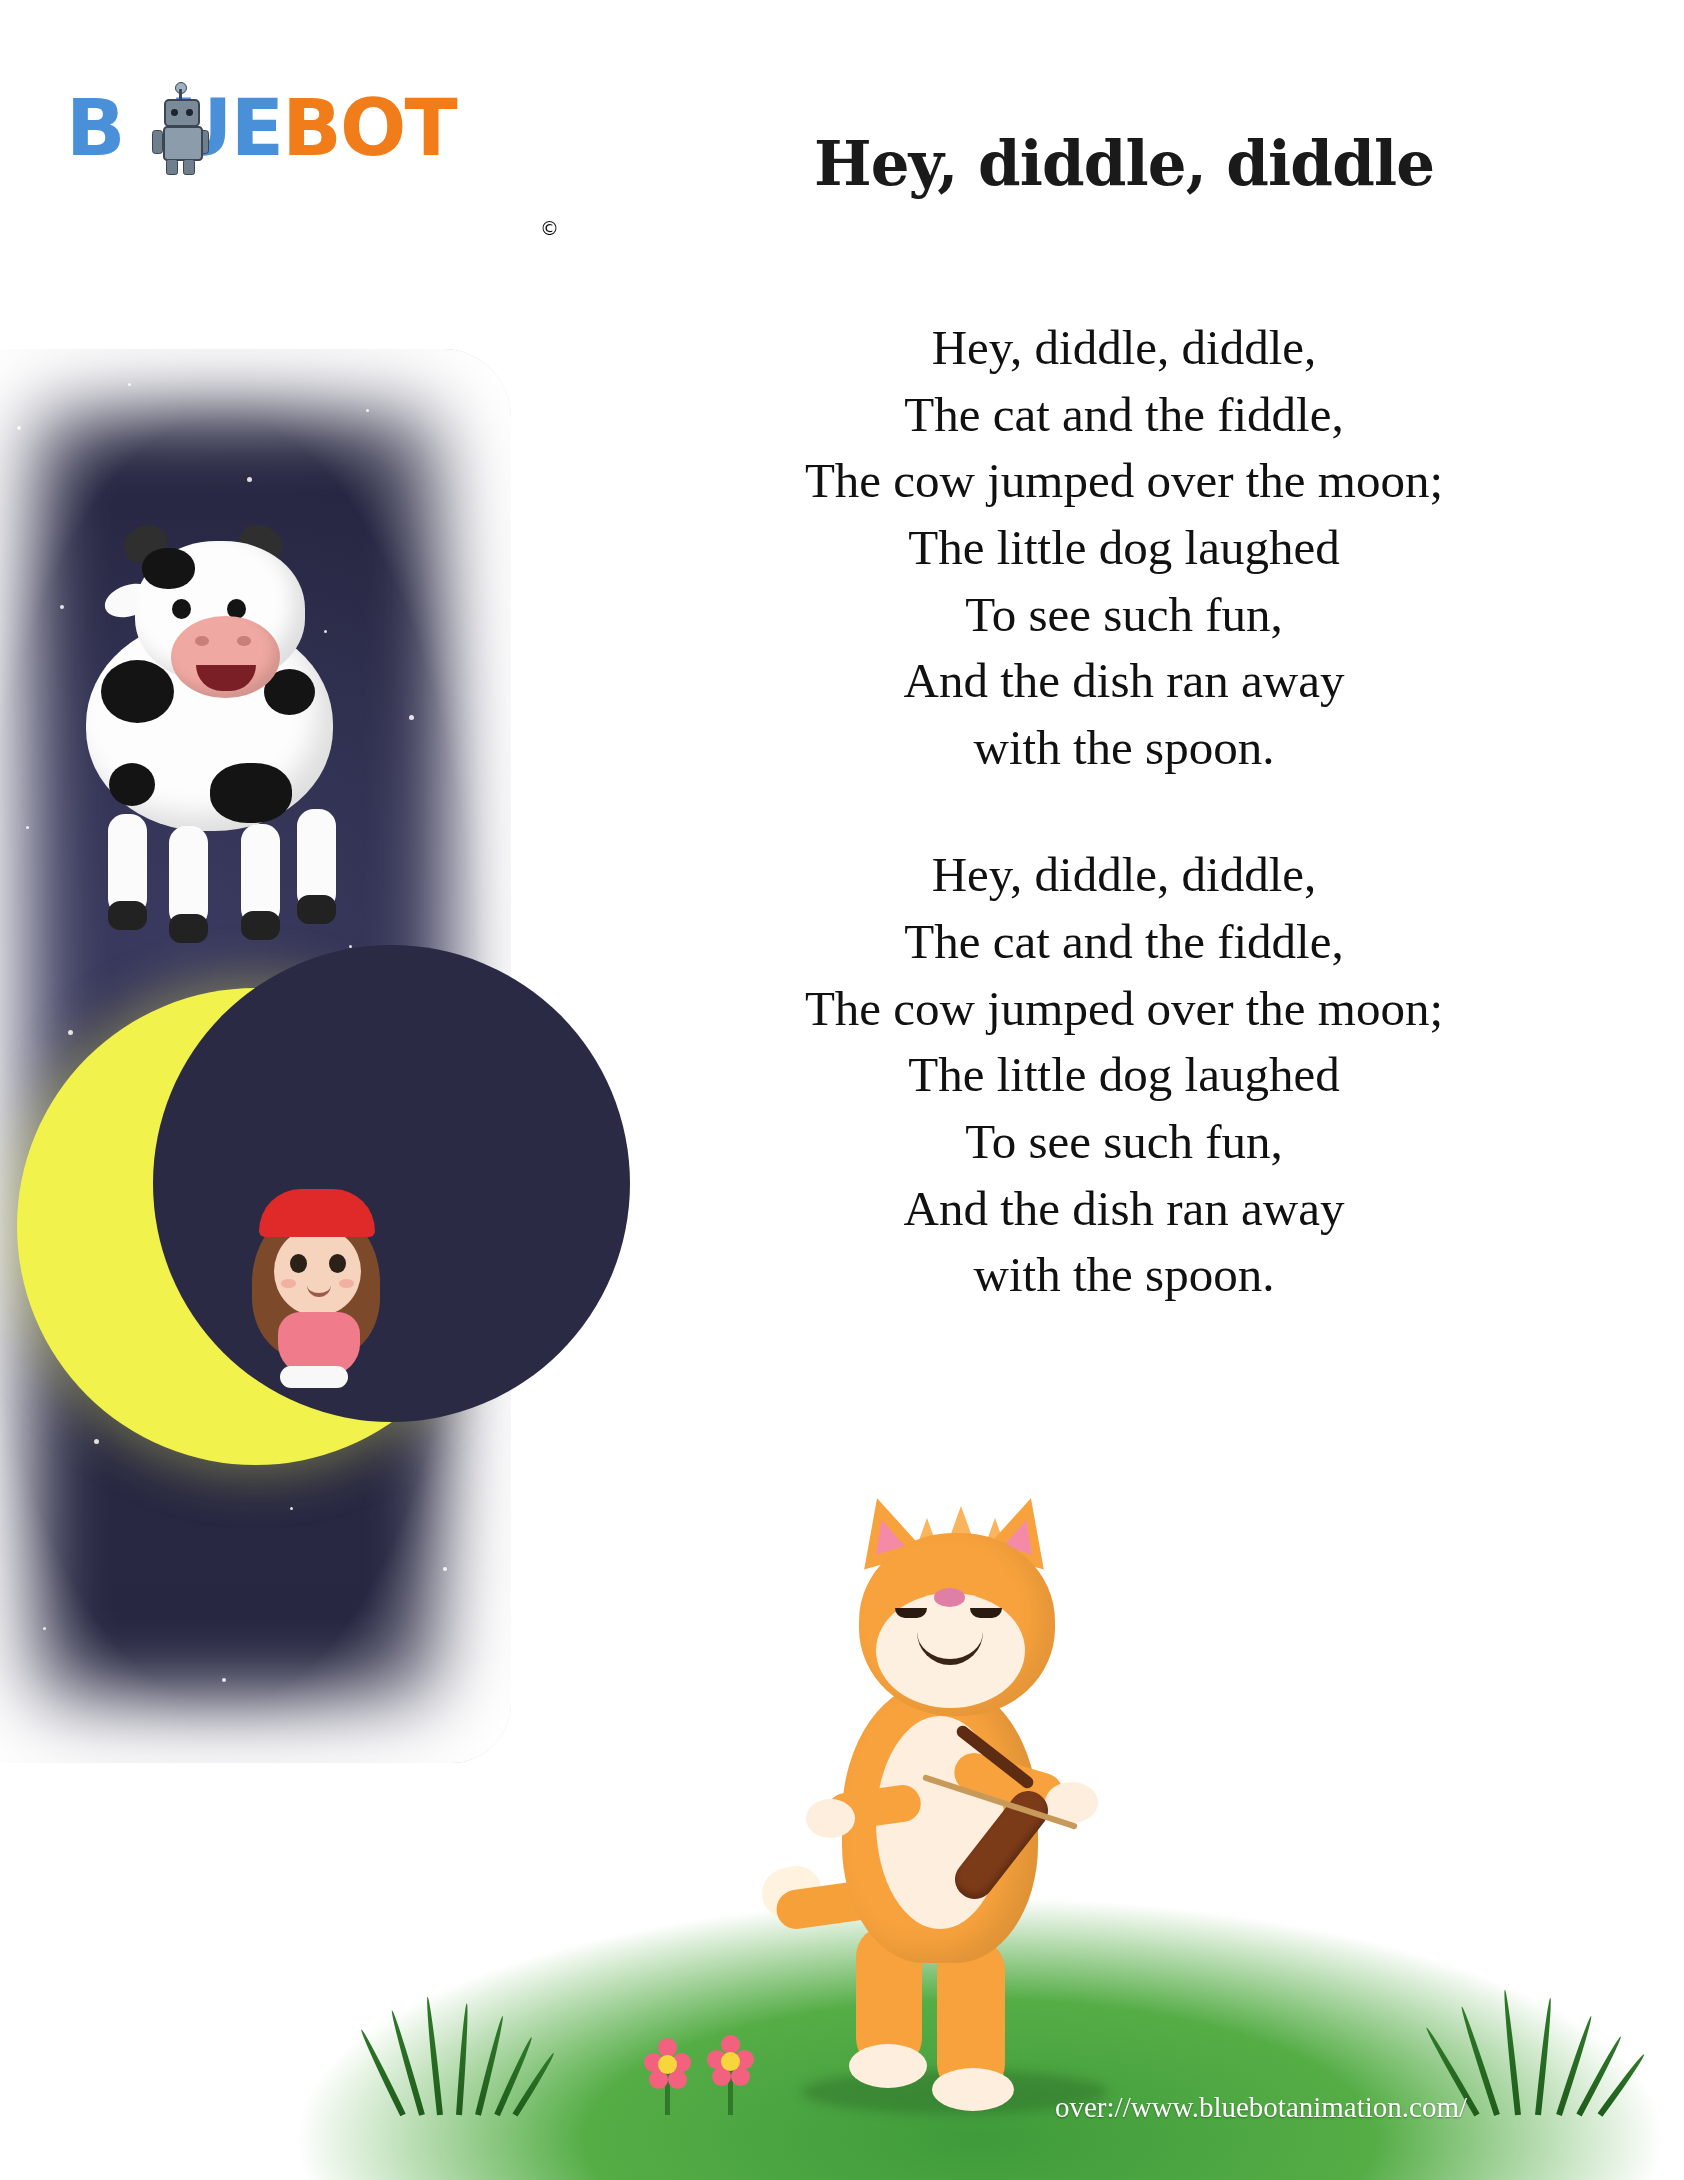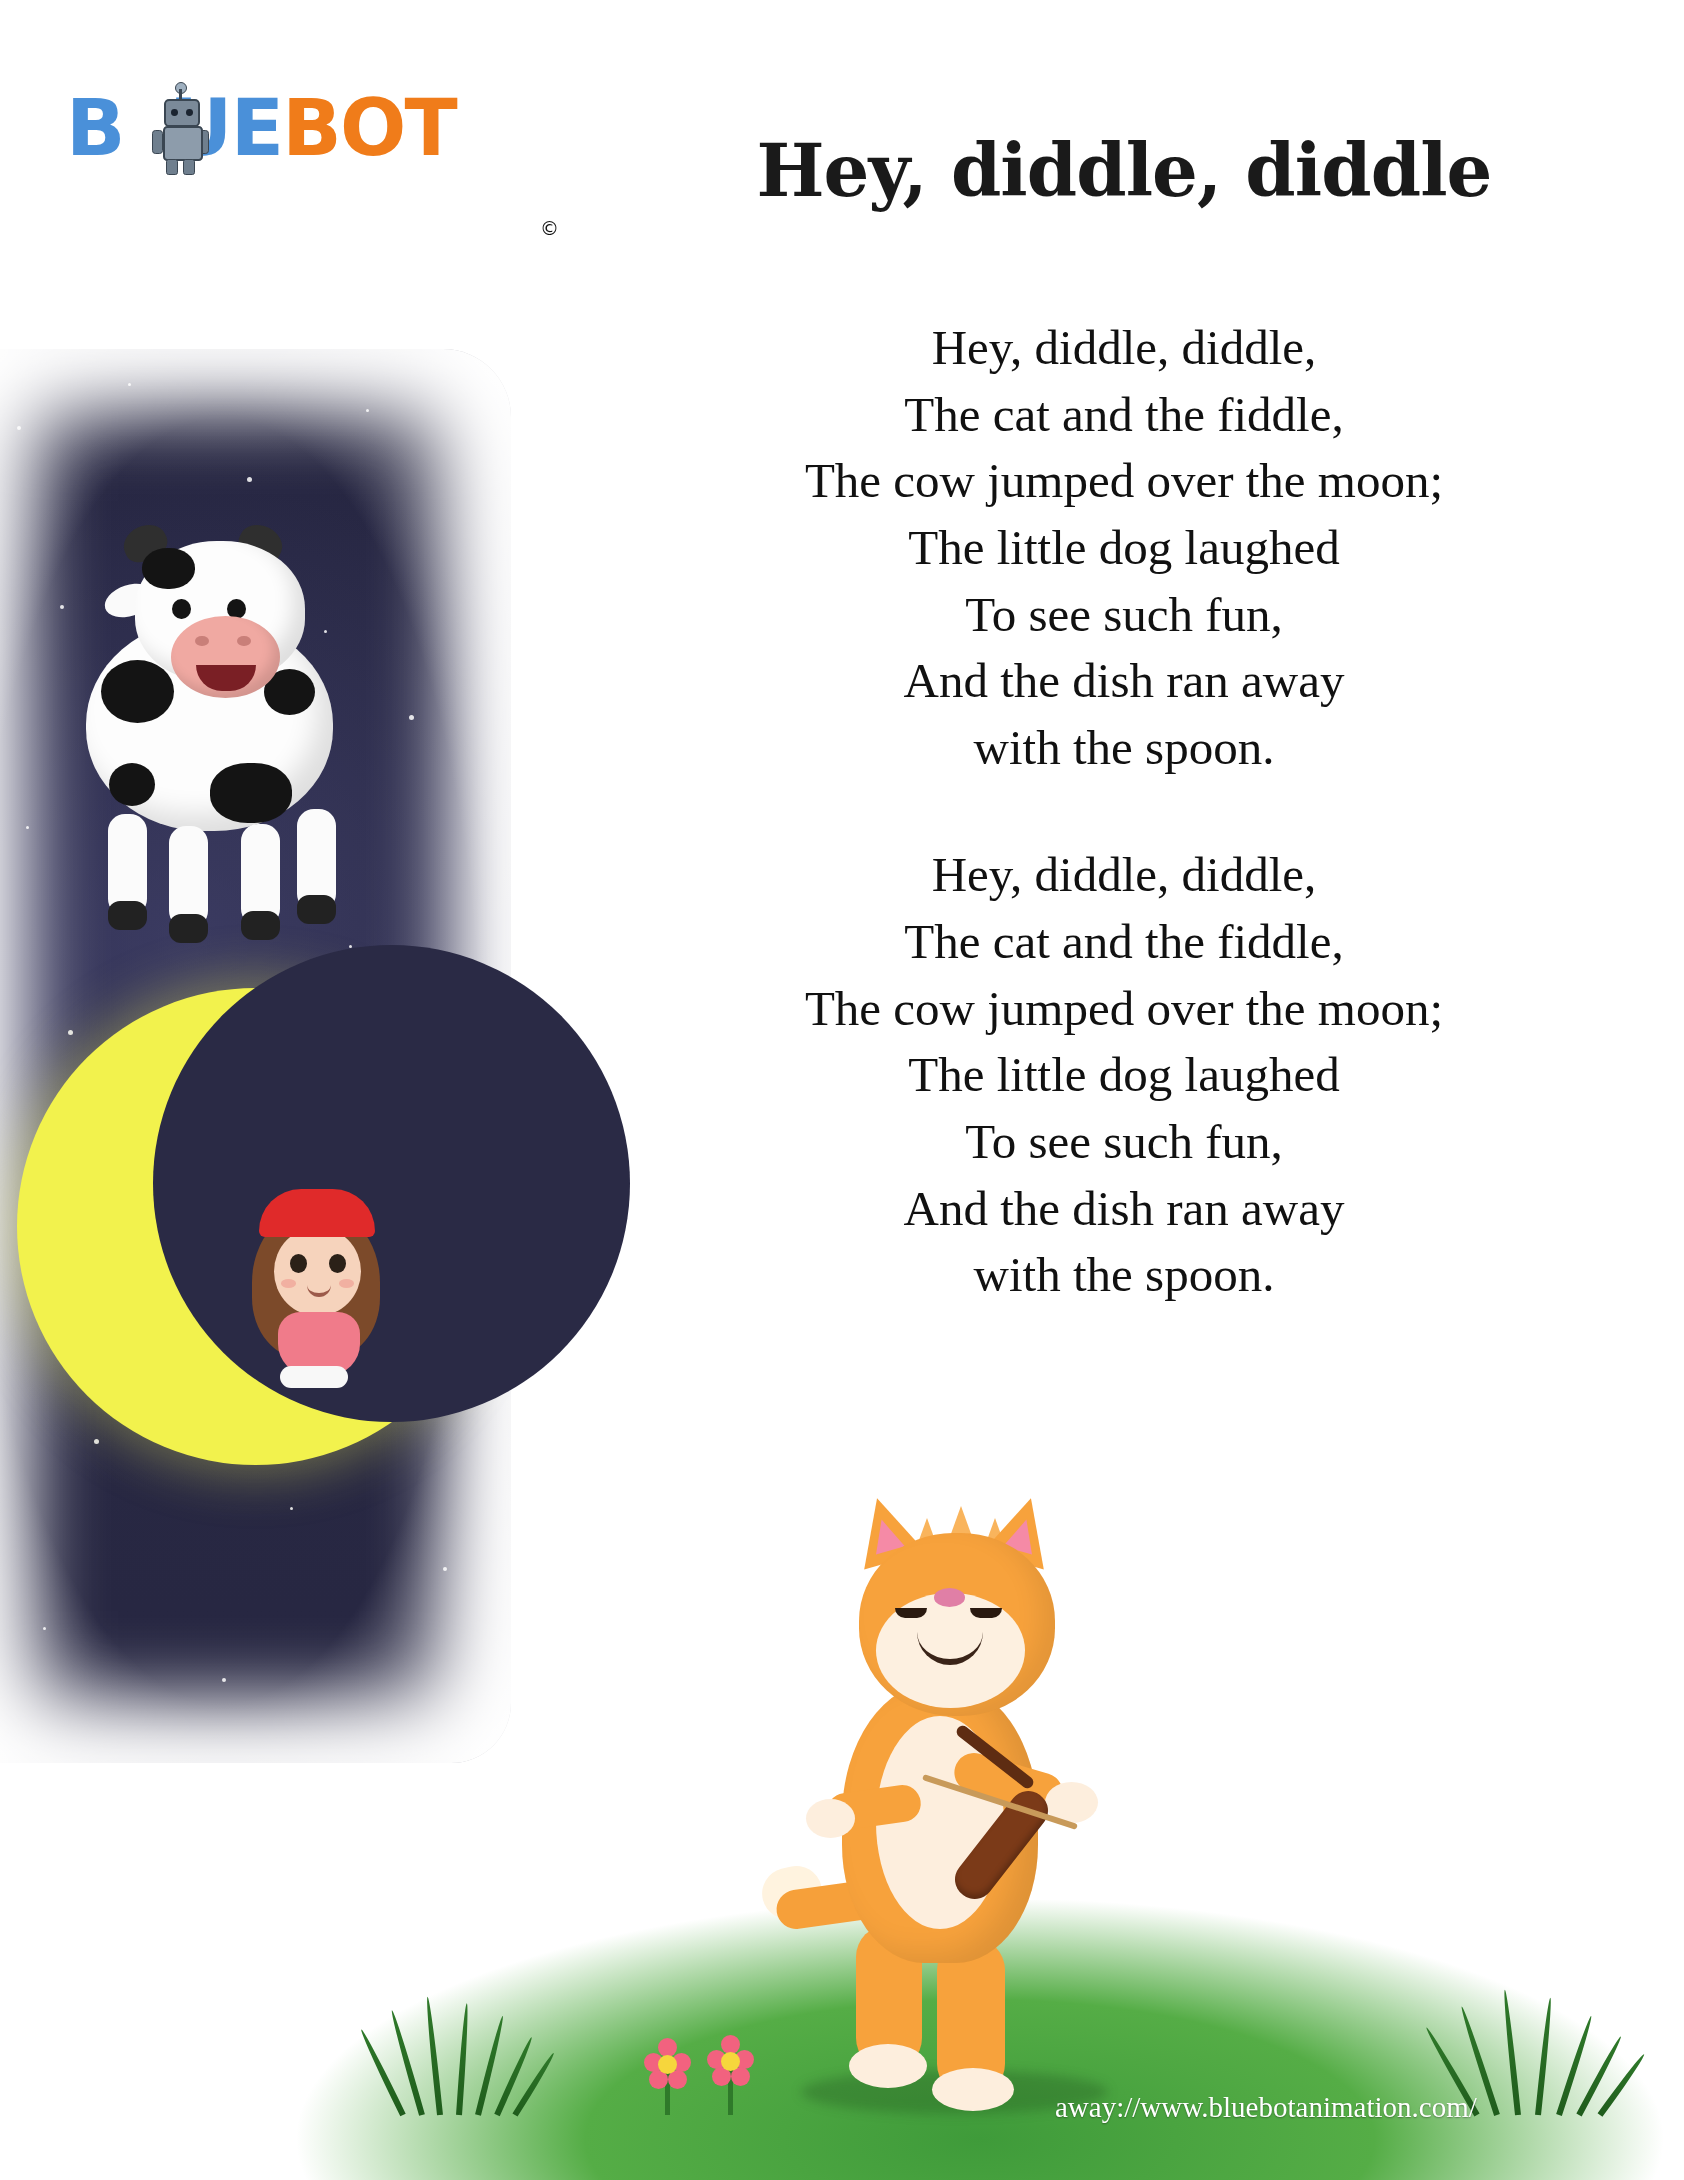--- a/index.html
+++ b/index.html
@@ -134,7 +134,7 @@
     text-align: center;
     font-family: "DejaVu Serif", serif;
     font-weight: bold;
-    font-size: 72px;
+    font-size: 61px;
     color: #1a1a1a;
     letter-spacing: -0.9px;
   }

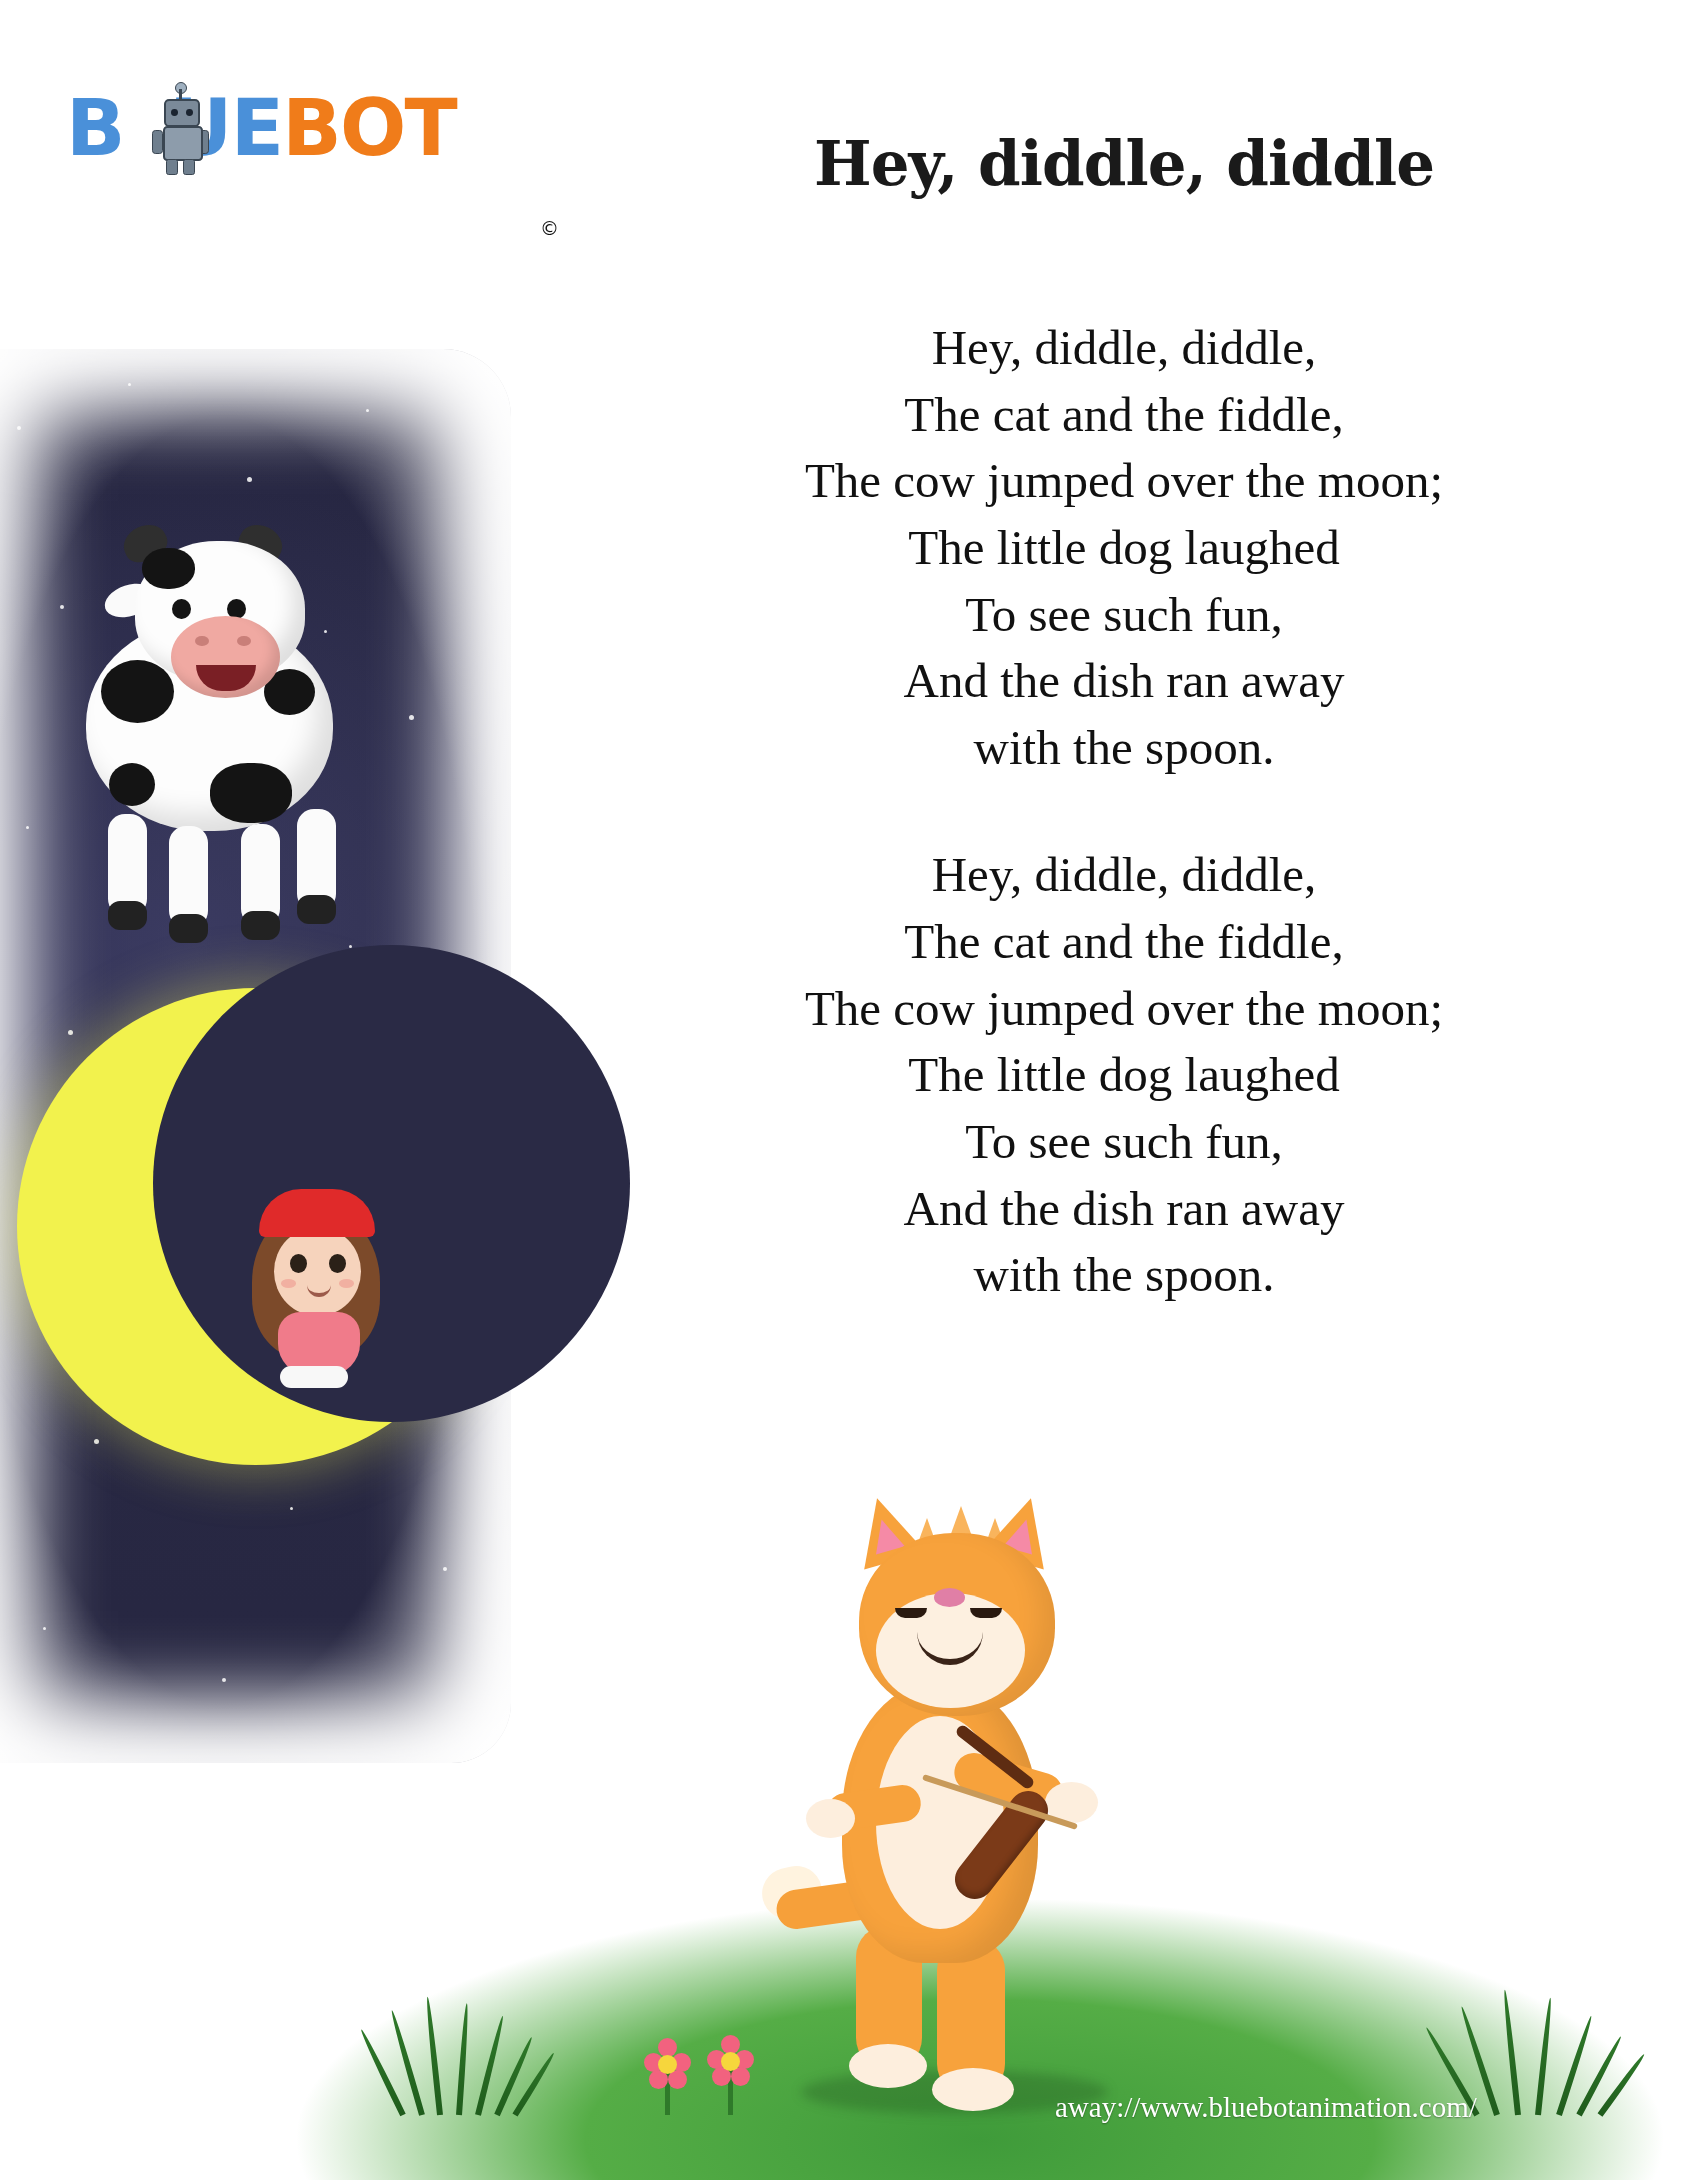--- a/index.html
+++ b/index.html
@@ -798,7 +798,7 @@
   <span class="smile"></span>
 </div>
 
-<div class="site-url">away://www.bluebotanimation.com/</div>
+<div class="site-url">over://www.bluebotanimation.com/</div>
 
 
 </body></html>

